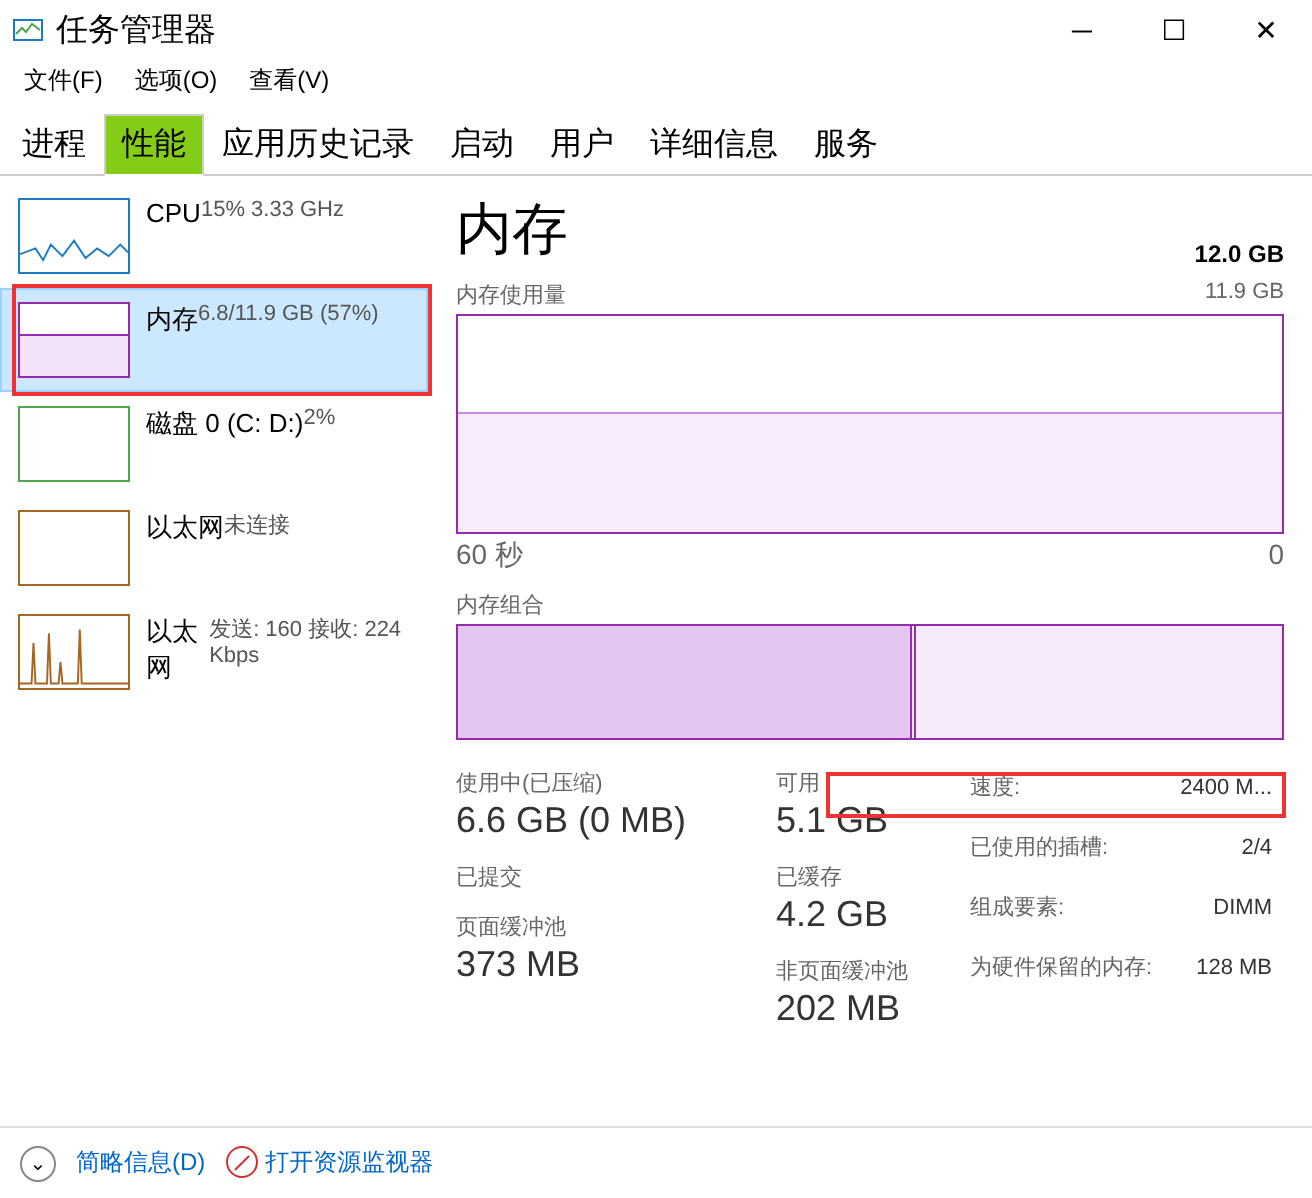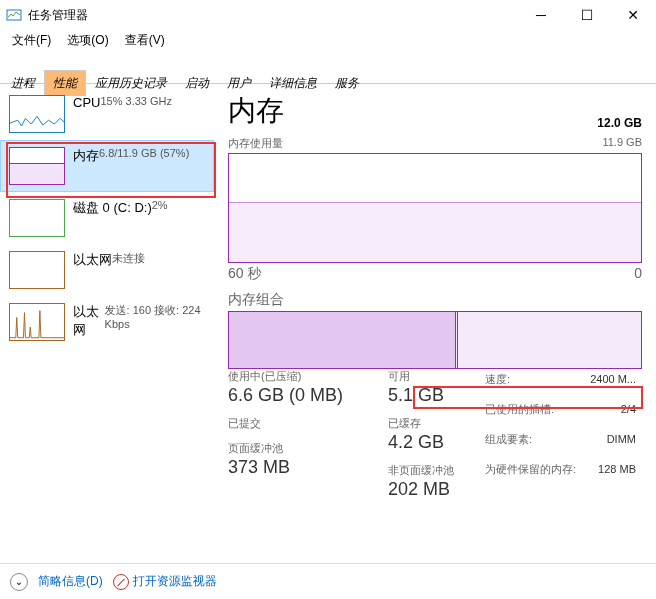--- a/index.html
+++ b/index.html
@@ -6,7 +6,7 @@
 body { width: 656px; height: 599px; background: #fff; font-size: 12px; color: #000; overflow: hidden; position: relative; }
 .titlebar { height: 30px; display: flex; align-items: center; padding-left: 6px; }
 .titlebar-icon { width: 16px; height: 16px; margin-right: 6px; }
-.titlebar-title { flex: 1; font-size: 12px; }
+.titlebar-title { flex: 1; font-size: 16px; }
 .win-controls { display: flex; }
 .win-btn { width: 46px; height: 30px; display: flex; align-items: center; justify-content: center; font-size: 14px; }
 .menubar { height: 22px; display: flex; padding-left: 6px; gap: 4px; }

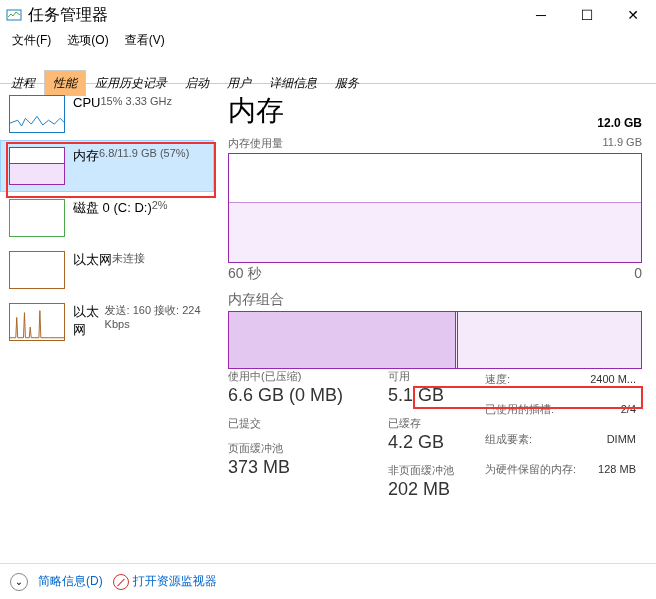--- a/index.html
+++ b/index.html
@@ -12,7 +12,7 @@
 .menubar { height: 22px; display: flex; padding-left: 6px; gap: 4px; }
 .menu-item { padding: 2px 6px; font-size: 12px; }
 .tabs { display: flex; border-bottom: 1px solid #ccc; padding-left: 2px; margin-top: 4px; }
-.tab { padding: 4px 8px; font-size: 12px; border: 1px solid transparent; position: relative; top: 14px; font-style: italic; }
+.tab { padding: 4px 8px; font-size: 16px; border: 1px solid transparent; position: relative; top: 1px; }
 .tab.active { border: 1px solid #ccc; border-bottom: 1px solid #fff; background: #fdba74; }
 .content { display: flex; height: 480px; }
 .sidebar { width: 214px; padding-top: 4px; }

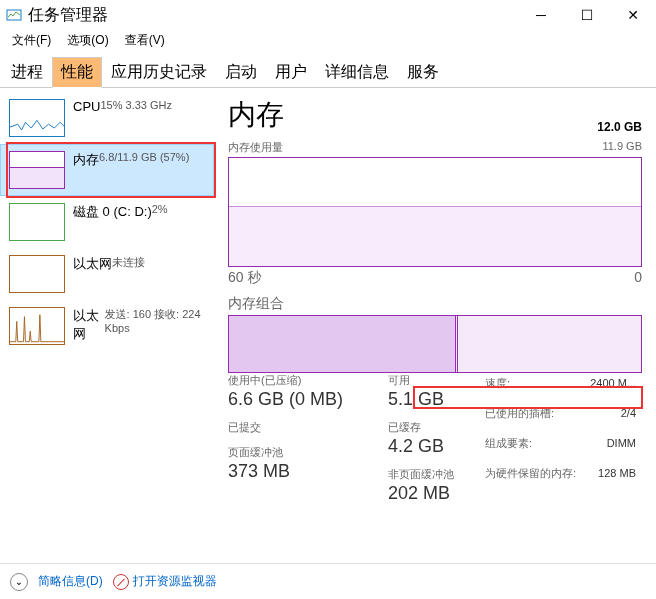--- a/index.html
+++ b/index.html
@@ -13,7 +13,7 @@
 .menu-item { padding: 2px 6px; font-size: 12px; }
 .tabs { display: flex; border-bottom: 1px solid #ccc; padding-left: 2px; margin-top: 4px; }
 .tab { padding: 4px 8px; font-size: 16px; border: 1px solid transparent; position: relative; top: 1px; }
-.tab.active { border: 1px solid #ccc; border-bottom: 1px solid #fff; background: #fdba74; }
+.tab.active { border: 1px solid #ccc; border-bottom: 1px solid #fff; background: #84cc16; }
 .content { display: flex; height: 480px; }
 .sidebar { width: 214px; padding-top: 4px; }
 .sidebar-item { display: flex; padding: 6px 8px; gap: 8px; border: 1px solid transparent; }

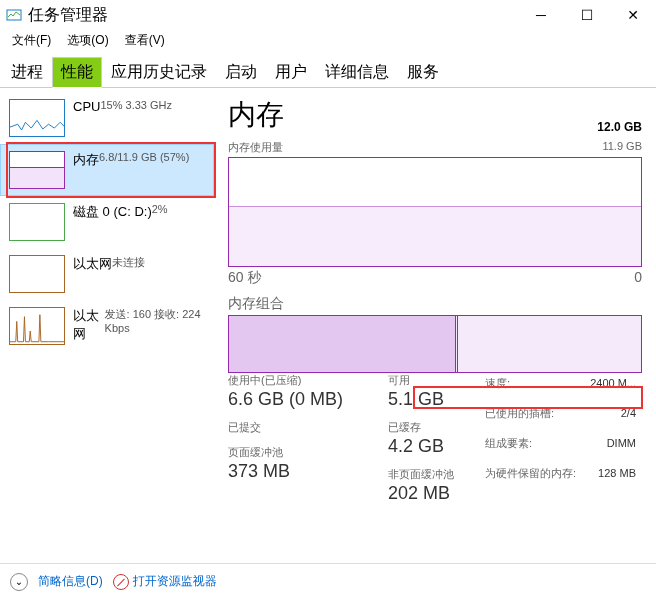--- a/index.html
+++ b/index.html
@@ -40,7 +40,7 @@
 .big-chart .upper { position: absolute; left: 0; right: 0; top: 0; height: 45%; border-bottom: 1px solid #c98fdc; }
 .big-chart .fill { position: absolute; left: 0; right: 0; bottom: 0; height: 55%; background: #f6ecfb; }
 .axis-lbl { font-size: 14px; color: #666; }
-.comp-lbl { font-size: 14px; color: #666; margin-top: 8px; font-family: Liberation Serif, serif; }
+.comp-lbl { font-size: 11px; color: #666; margin-top: 8px; font-family: Liberation Serif, serif; }
 .comp-chart { width: 100%; height: 58px; border: 1px solid #952aaf; position: relative; background: #f5eaf9; margin-top: 2px; }
 .comp-chart .used { position: absolute; left: 0; top: 0; bottom: 0; width: 55%; background: #e4c7f0; border-right: 1px solid #952aaf; }
 .comp-chart .mod { position: absolute; left: 55%; top: 0; bottom: 0; width: 2px; border-right: 1px solid #952aaf; }

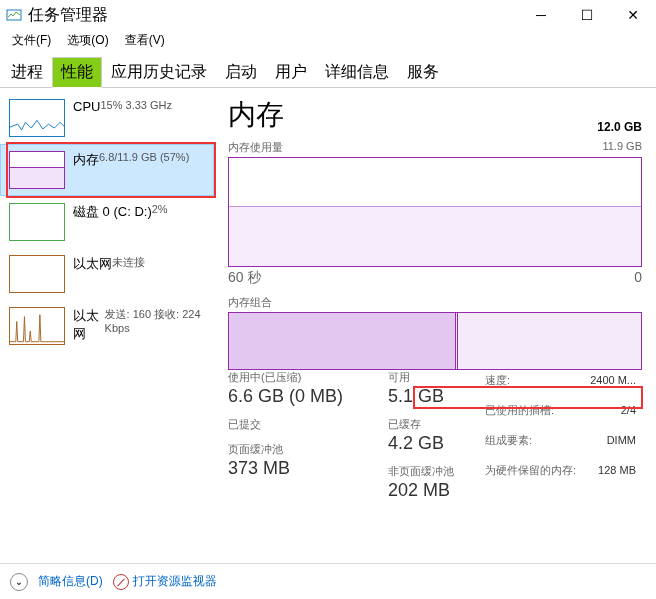--- a/index.html
+++ b/index.html
@@ -44,7 +44,7 @@
 .comp-chart { width: 100%; height: 58px; border: 1px solid #952aaf; position: relative; background: #f5eaf9; margin-top: 2px; }
 .comp-chart .used { position: absolute; left: 0; top: 0; bottom: 0; width: 55%; background: #e4c7f0; border-right: 1px solid #952aaf; }
 .comp-chart .mod { position: absolute; left: 55%; top: 0; bottom: 0; width: 2px; border-right: 1px solid #952aaf; }
-.stats { display: flex; gap: 0; }
+.stats { display: flex; margin-top: 14px; gap: 0; }
 .stat-col { display: flex; flex-direction: column; gap: 10px; }
 .stat-col.c1 { width: 160px; }
 .stat-col.c2 { width: 95px; }

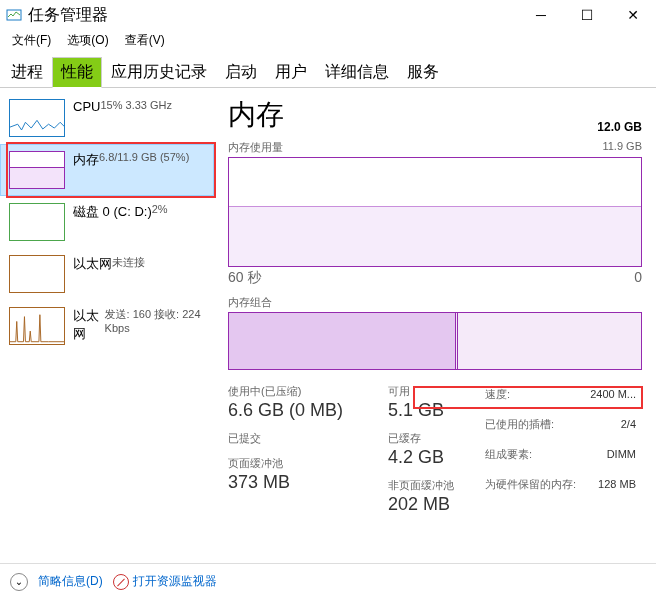--- a/index.html
+++ b/index.html
@@ -56,7 +56,7 @@
 .info-row .v { color: #333; text-align: center; padding-right: 6px; }
 .footer { position: absolute; bottom: 0; left: 0; right: 0; height: 36px; border-top: 1px solid #ddd; display: flex; align-items: center; padding: 0 10px; gap: 10px; }
 .chev { width: 18px; height: 18px; border: 1px solid #888; border-radius: 50%; display: flex; align-items: center; justify-content: center; font-size: 10px; }
-.link { color: #0066cc; font-size: 12px; text-decoration: none; display: flex; align-items: flex-end; gap: 4px; }
+.link { color: #0066cc; font-size: 12px; text-decoration: none; display: flex; align-items: flex-start; gap: 4px; }
 .no-icon { width: 16px; height: 16px; border: 1.5px solid #c33; border-radius: 50%; position: relative; }
 .no-icon::after { content: ""; position: absolute; left: 2px; right: 2px; top: 50%; height: 0; border-top: 1.5px solid #c33; transform: rotate(-45deg); }
 .cpu-line { position: absolute; left: 0; right: 0; bottom: 4px; }

